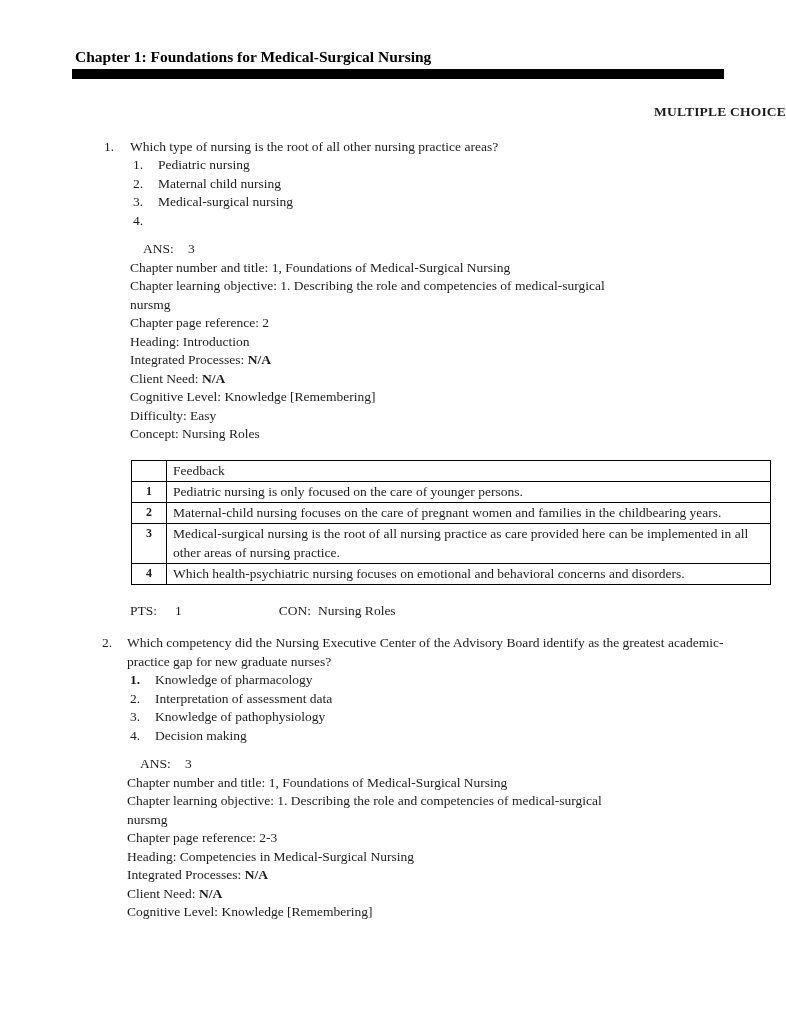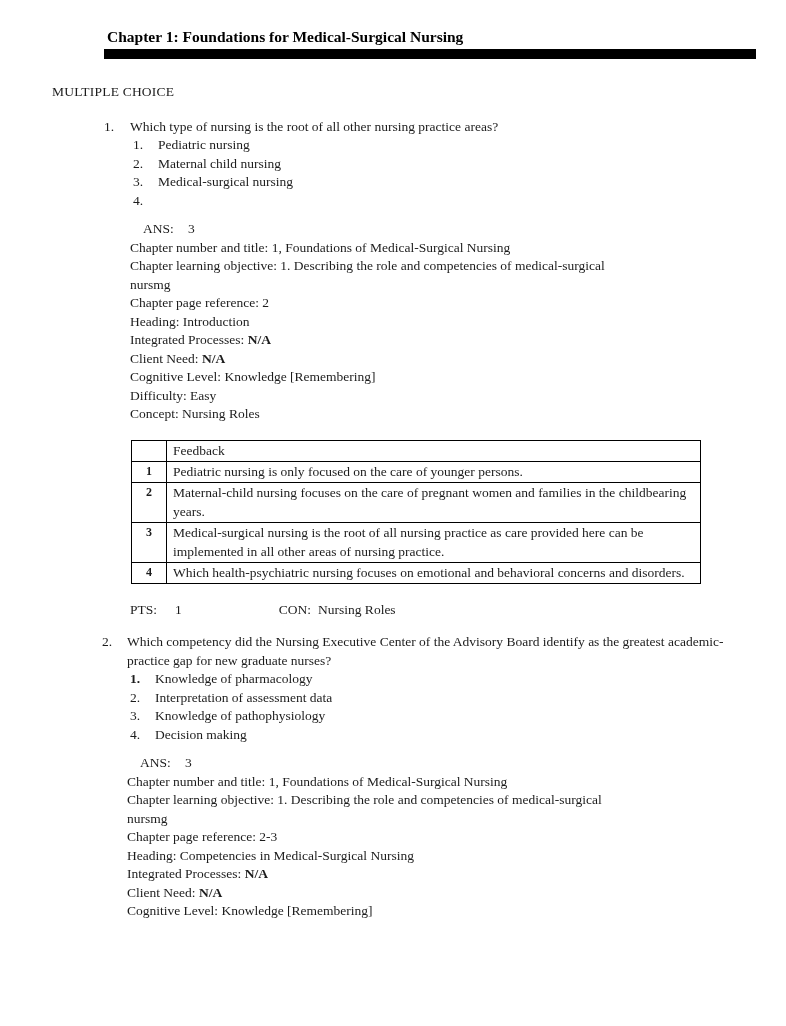--- a/index.html
+++ b/index.html
@@ -14,7 +14,7 @@
     color: #1c1c1c;
     overflow: hidden;
   }
-  .doc-header { padding-top: 28px; margin-left: 32px; }
+  .doc-header { padding-top: 48px; }
   .chapter-title {
     margin: 0 56px 0 75px;
     font-size: 15.5px;

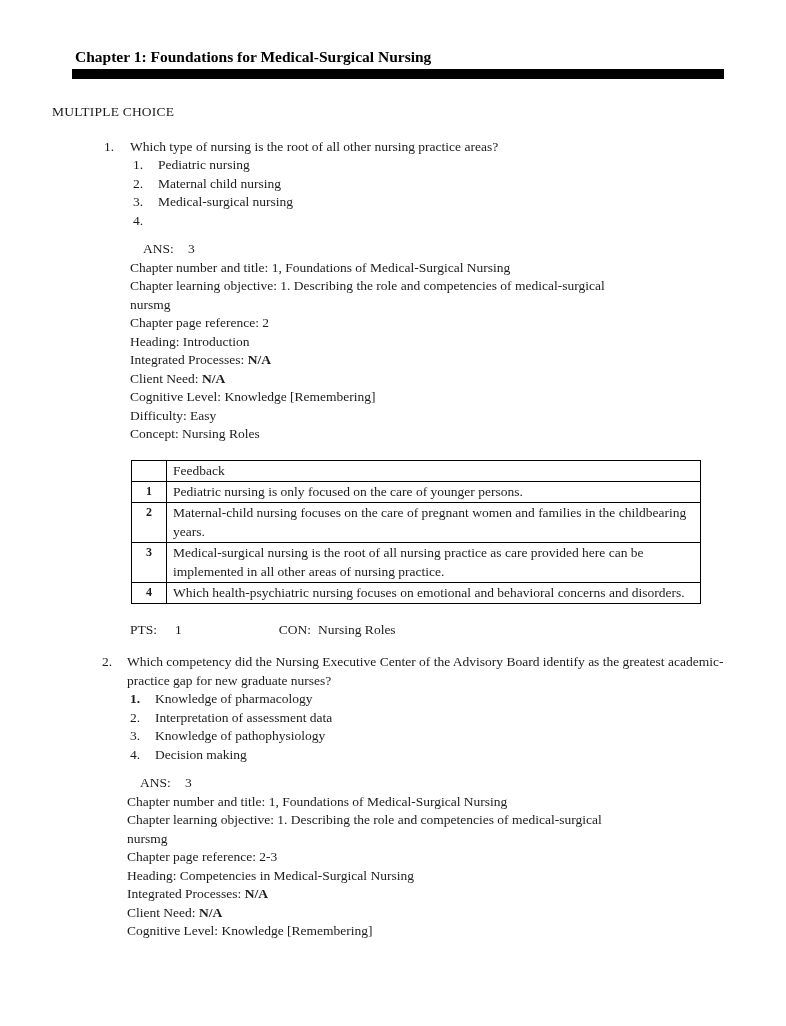--- a/index.html
+++ b/index.html
@@ -29,9 +29,10 @@
     background: #000;
   }
   .section-heading {
-    margin: 24px 0 0 52px;
-    font-weight: normal;
+    margin: 24px 0 0 28px;
+    font-weight: bold;
     letter-spacing: 0.2px;
+    text-align: right;
   }
   .question { margin-top: 16px; }
   .q-row { display: flex; margin-left: 104px; margin-right: 52px; }

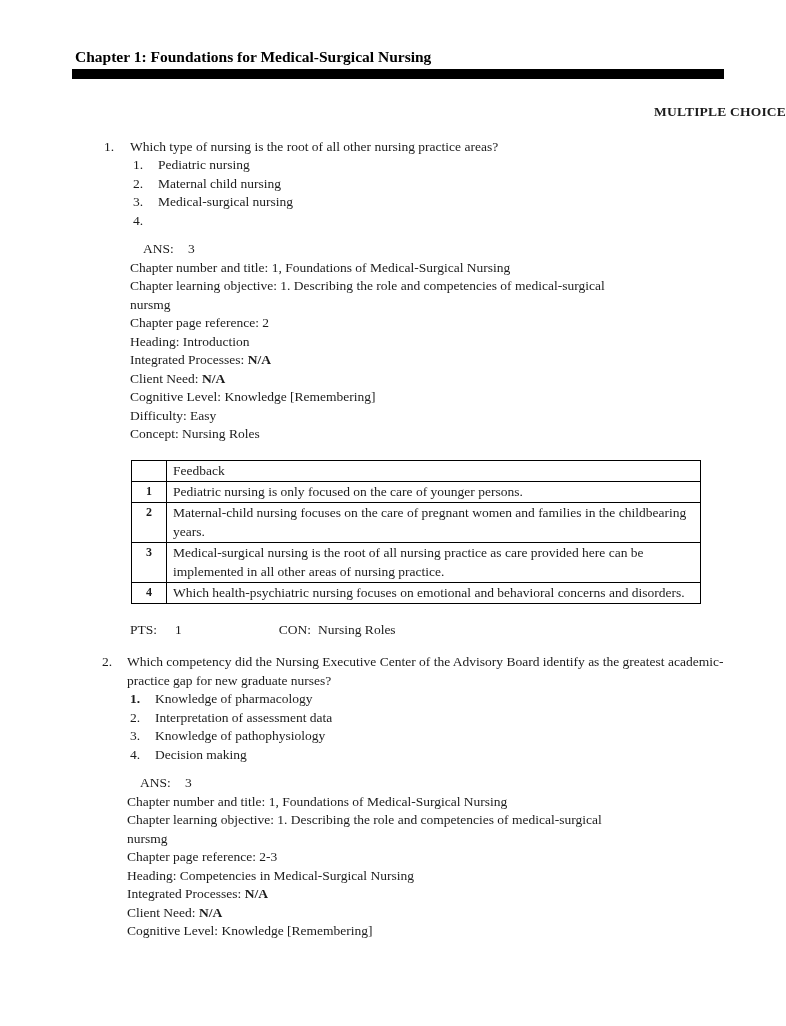--- a/index.html
+++ b/index.html
@@ -48,7 +48,7 @@
   .feedback-table {
     border-collapse: collapse;
     margin: 16px 0 0 1px;
-    width: 570px;
+    width: 640px;
     table-layout: fixed;
   }
   .feedback-table td {

